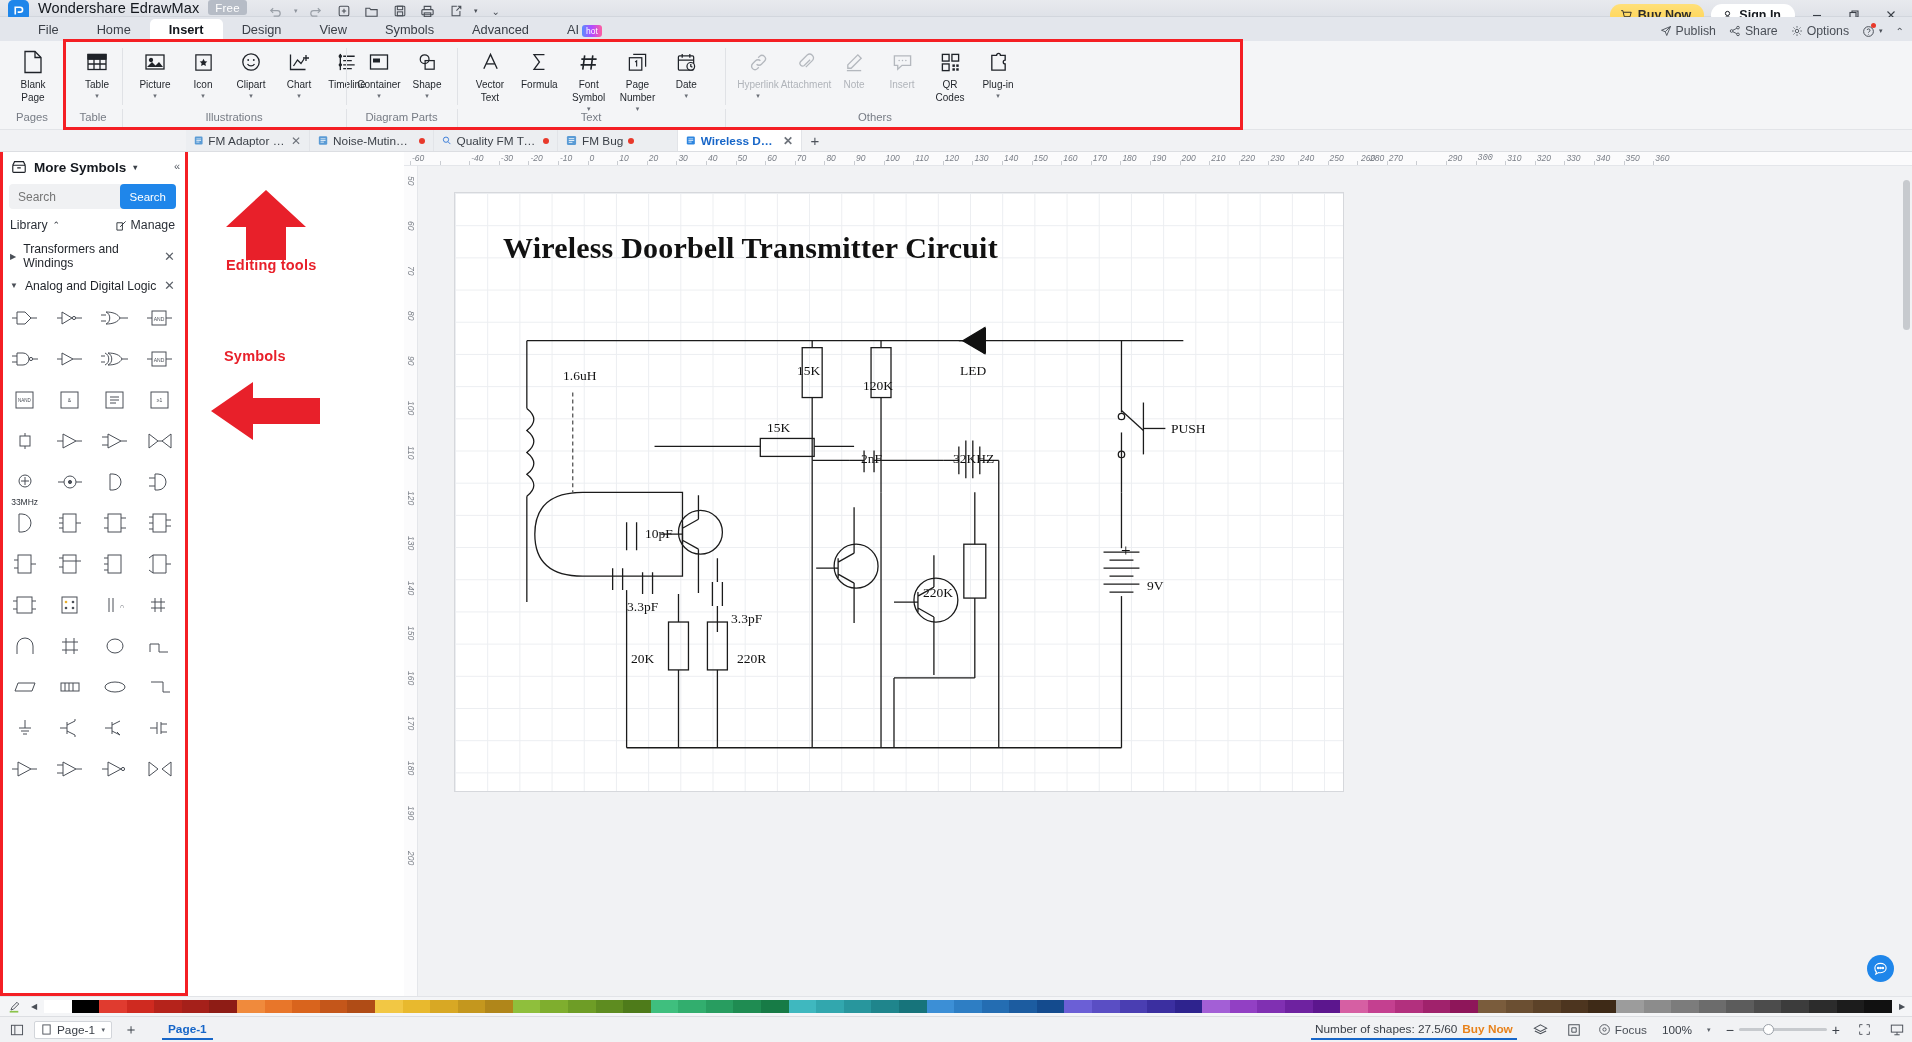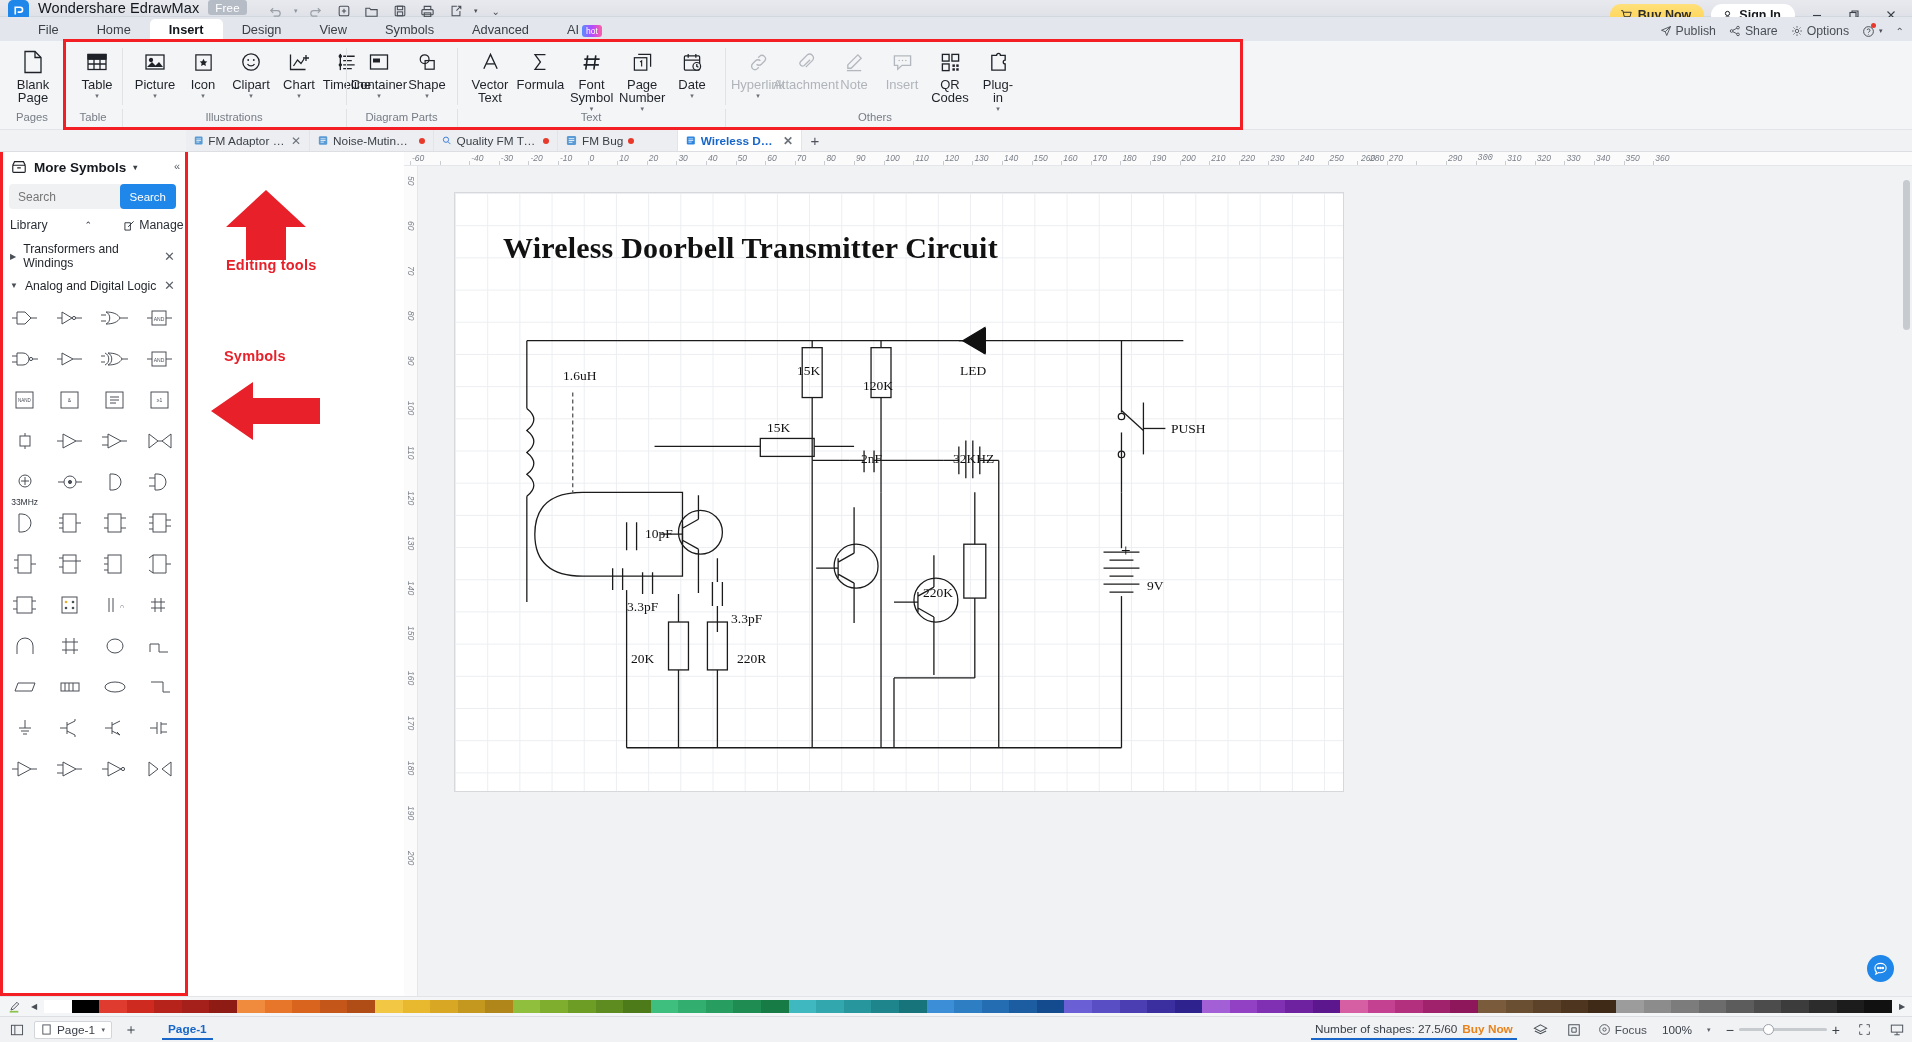--- a/index.html
+++ b/index.html
@@ -54,7 +54,7 @@
   .ritem{ width:auto; min-width:48px; padding:3px 7px 0; display:flex; flex-direction:column;
      align-items:center; color:#1f2329;}
   .ritem .ic{ height:30px; display:flex; align-items:center; justify-content:center; }
-  .ritem .lb{ font-size:13px; line-height:13px; text-align:center; margin-top:1px; white-space:pre-line;}
+  .ritem .lb{ font-size:10px; line-height:13px; text-align:center; margin-top:1px; white-space:pre-line;}
   .ritem .car{font-size:7px;line-height:7px;color:#6a6f77;margin-top:1px;}
   .ritem.disabled{ color:#b0b4ba; }
   .ritem.disabled svg{ stroke:#b4b8be; }

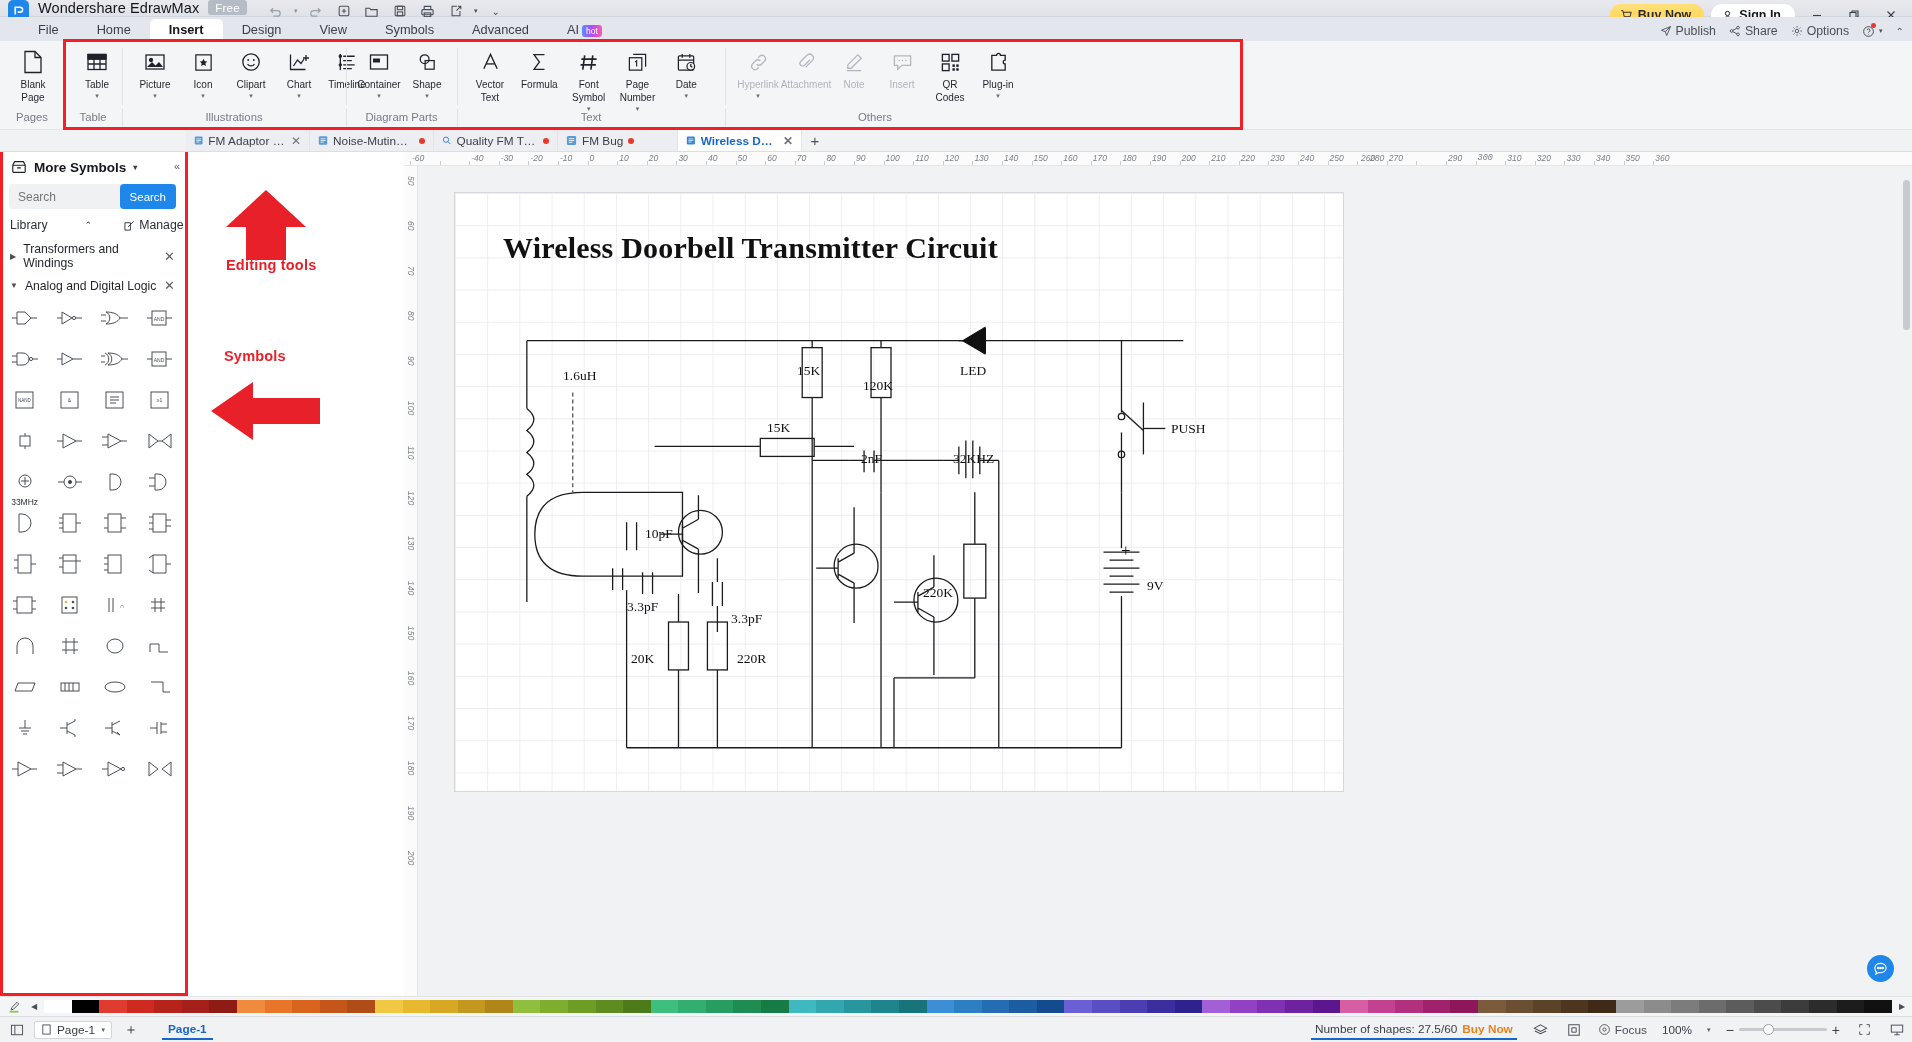--- a/index.html
+++ b/index.html
@@ -88,7 +88,7 @@
      font-family:"Liberation Sans",sans-serif;}
   .sb-search .btn{ margin-left:auto; background:#1f86ea; color:#fff; font-size:11.5px; height:25px;
      display:flex;align-items:center;padding:0 10px;border-radius:4px;}
-  .sb-lib{ display:flex; align-items:center; padding:9px 10px 6px; font-size:12.3px; color:#2b3038;gap:32px;}
+  .sb-lib{ display:flex; align-items:center; padding:9px 10px 6px; font-size:12.3px; color:#2b3038;}
   .sb-lib .mg{ margin-left:auto; color:#2b3038; display:flex; align-items:center; gap:4px;}
   .sb-cat{ display:flex; align-items:center; padding:4px 10px; font-size:12.2px; color:#1f2329;}
   .sb-cat .cx{ margin-left:auto; color:#5b6068; font-size:13px;}

